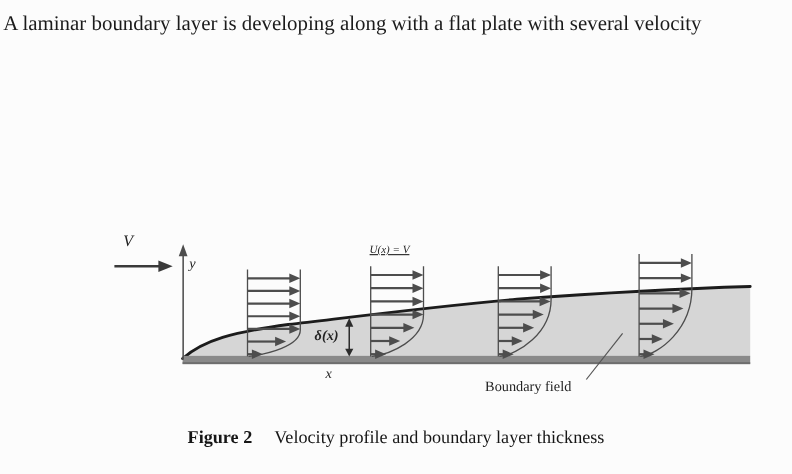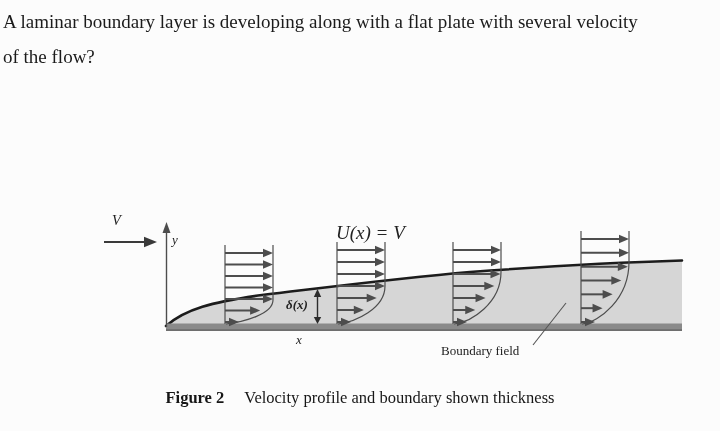--- a/index.html
+++ b/index.html
@@ -34,7 +34,6 @@
 
 <div class="problem" id="problem-text">
     <div class="line"><span>A laminar boundary layer is developing along with a flat plate with several velocity</span></div>
-    <div class="line"><span>of the flow?</span></div>
   </div>
 
 <div class="fig-wrap">

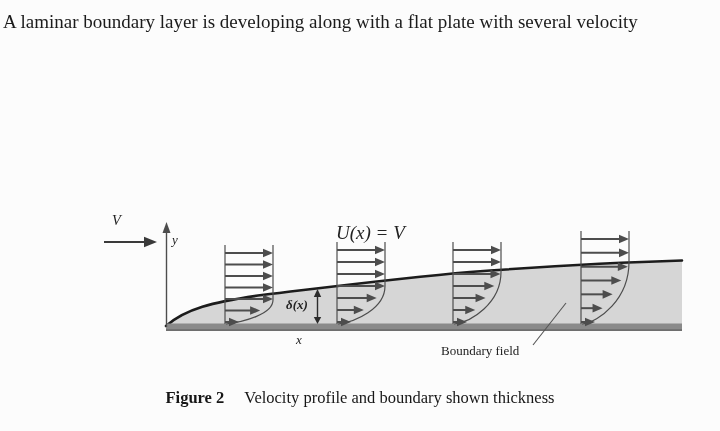--- a/index.html
+++ b/index.html
@@ -118,7 +118,7 @@
 
   <div class="fig-label ital" style="left:112px;top:213px;font-size:14.5px;">V</div>
   <div class="fig-label ital" style="left:172px;top:233px;">y</div>
-  <div class="fig-label ital" style="left:336px;top:223px;font-size:19px;">U(x) = V</div>
+  <div class="fig-label ital" style="left:336px;top:223px;font-size:10px;text-decoration:underline;">U(x) = V</div>
   <div class="fig-label ital" style="left:286px;top:298px;font-weight:bold;">δ(x)</div>
   <div class="fig-label ital" style="left:296px;top:333px;">x</div>
   <div class="fig-label" style="left:441px;top:344px;">Boundary field</div>

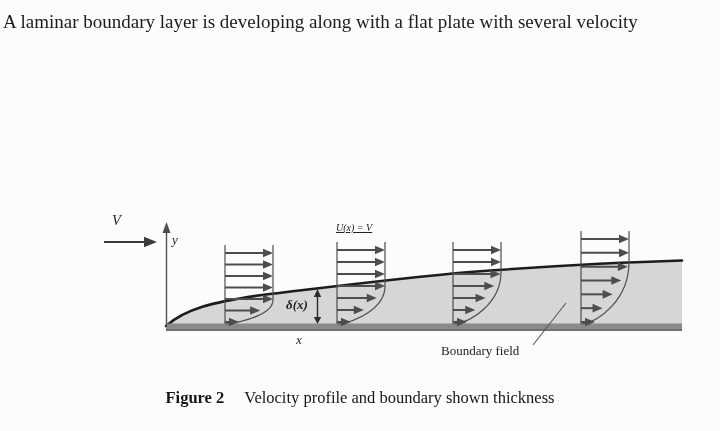--- a/index.html
+++ b/index.html
@@ -126,7 +126,7 @@
 
 <div class="caption">
   <span class="cap-label">Figure 2</span>
-  <span class="cap-text">Velocity profile and boundary shown thickness</span>
+  <span class="cap-text">Velocity profile and boundary layer thickness</span>
 </div>
 
 </body></html>

